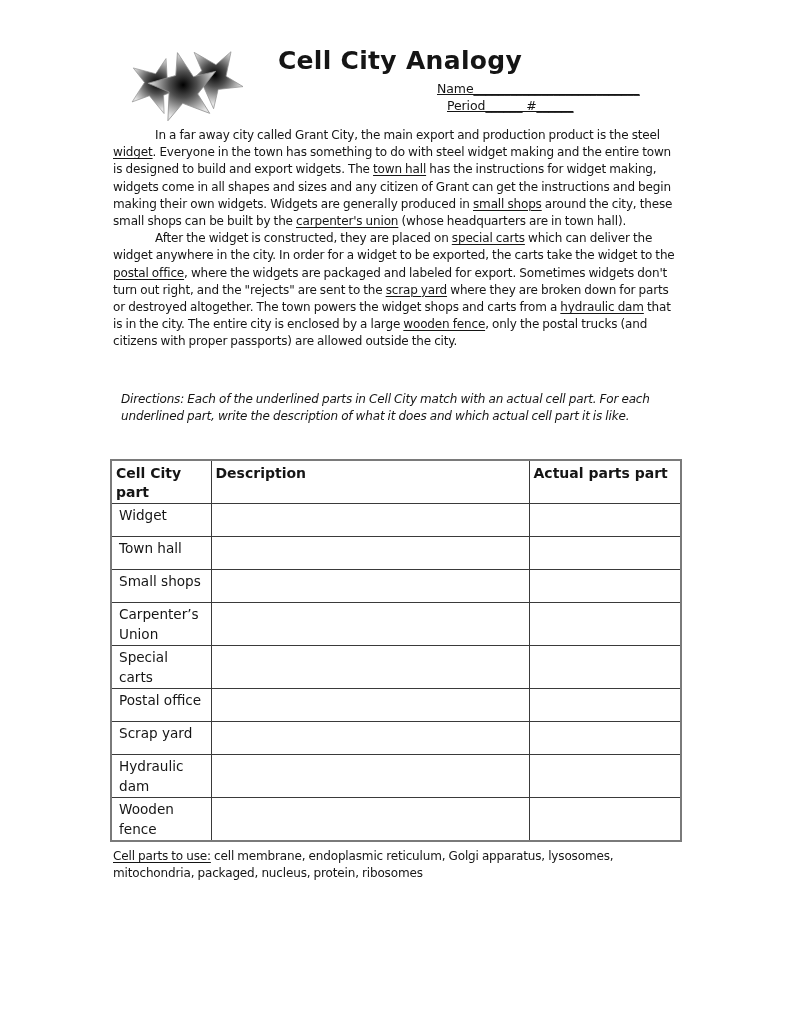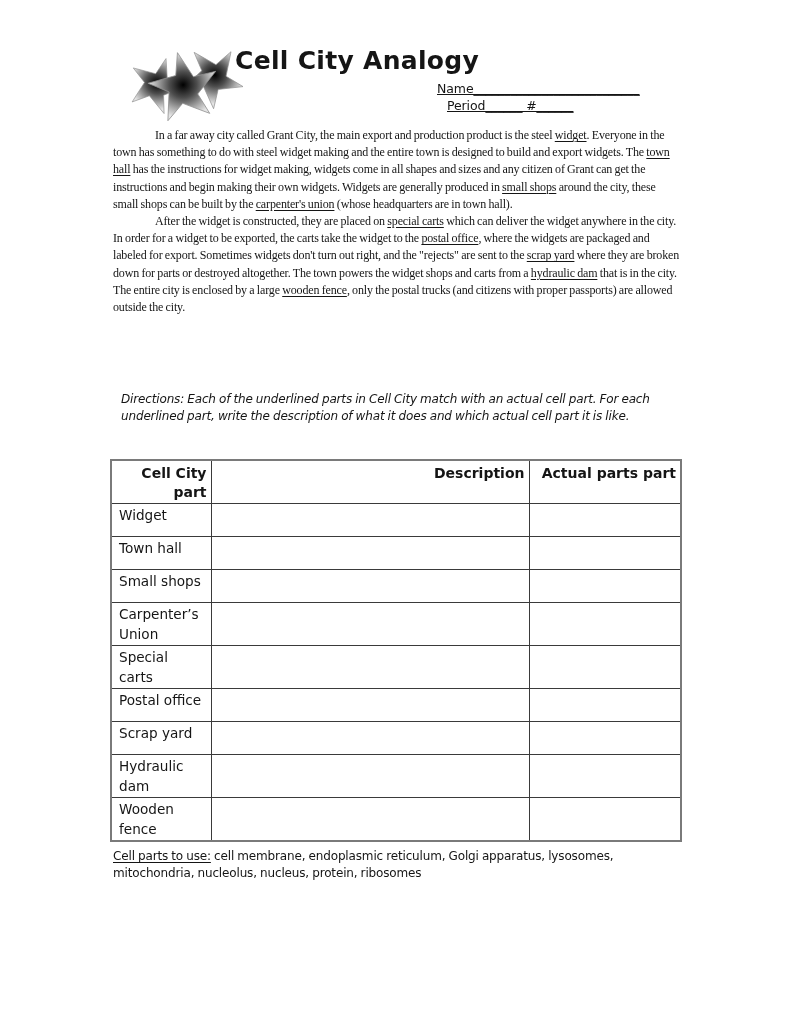--- a/index.html
+++ b/index.html
@@ -12,7 +12,7 @@
   .widget-art { position:absolute; left:131px; top:42px; }
   .doc-title {
     position:absolute; left:235px; top:46px; width:330px;
-    font-size:25px; font-weight:bold; letter-spacing:0.3px;
+    text-align:center; font-size:25px; font-weight:bold; letter-spacing:0.3px;
     white-space:nowrap;
   }
   .fill-lines { position:absolute; left:437px; top:80px; font-size:12.5px; line-height:17px; letter-spacing:-0.1px;text-decoration:underline; }

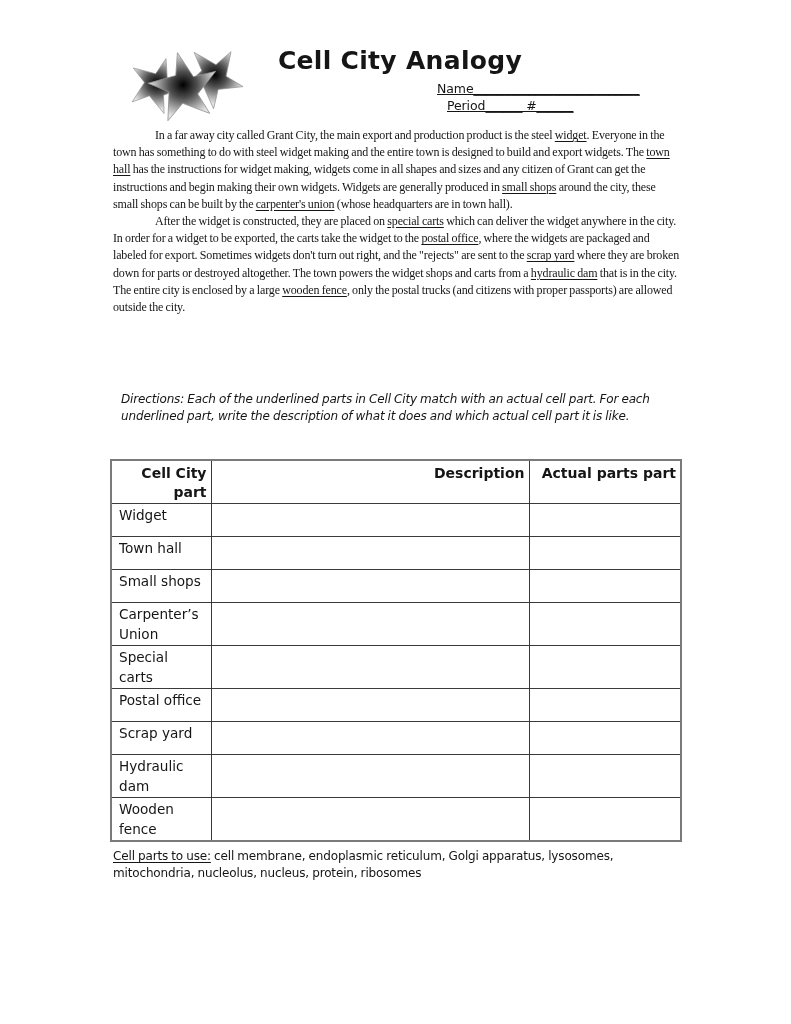--- a/index.html
+++ b/index.html
@@ -21,7 +21,7 @@
     position:absolute; left:113px; width:567px;
     font-size:12px; line-height:17.2px; letter-spacing:-0.15px; word-spacing:-0.5px;
   }
-  .body-copy { top:127px;font-family:Liberation Serif, serif; }
+  .body-copy { top:127px; }
   .body-copy p { text-indent:42px; margin:0; }
   .directions { top:391px; font-style:italic;margin-left:8px; }
   .word-bank { top:848px; }

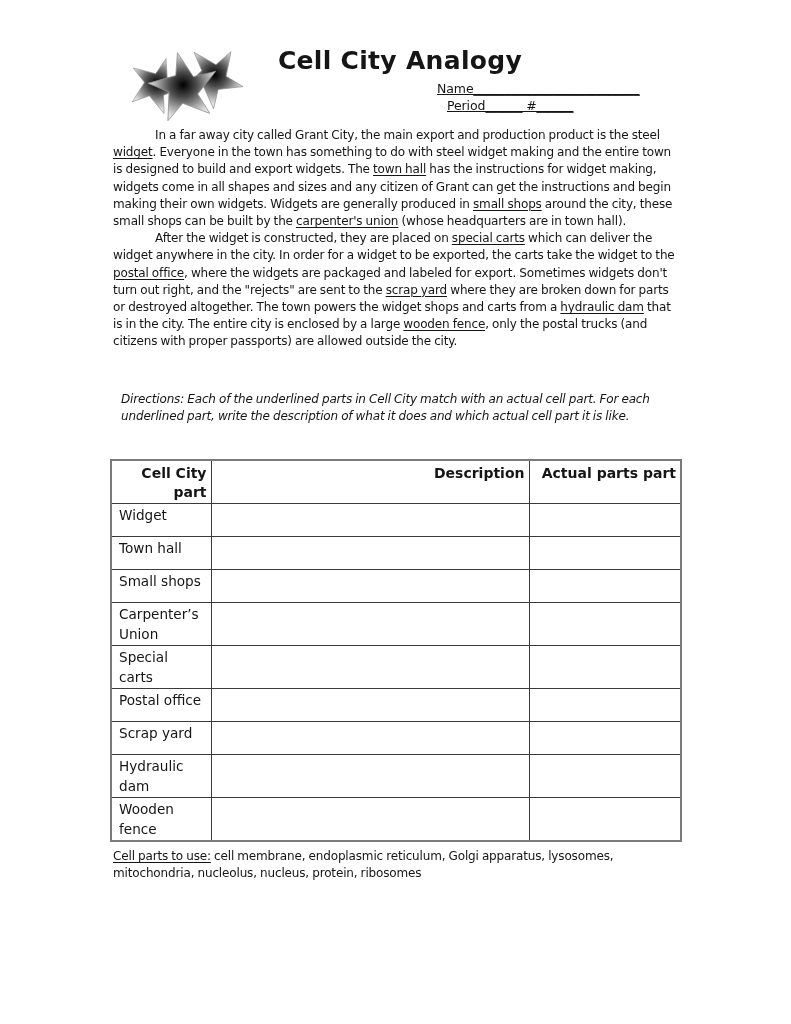--- a/index.html
+++ b/index.html
@@ -36,7 +36,7 @@
   .analogy col.c3 { width:152px; }
   .analogy th, .analogy td { border:1px solid #3a3a3a; vertical-align:top; }
   .analogy th {
-    height:43px; font-weight:bold; text-align:right;
+    height:43px; font-weight:bold; text-align:left;
     font-size:14px; line-height:19px; padding:3px 4px 0 4px;
   }
   .analogy td { height:33px; font-size:13.6px; line-height:20.5px; padding:1px 6px 0 7px; }

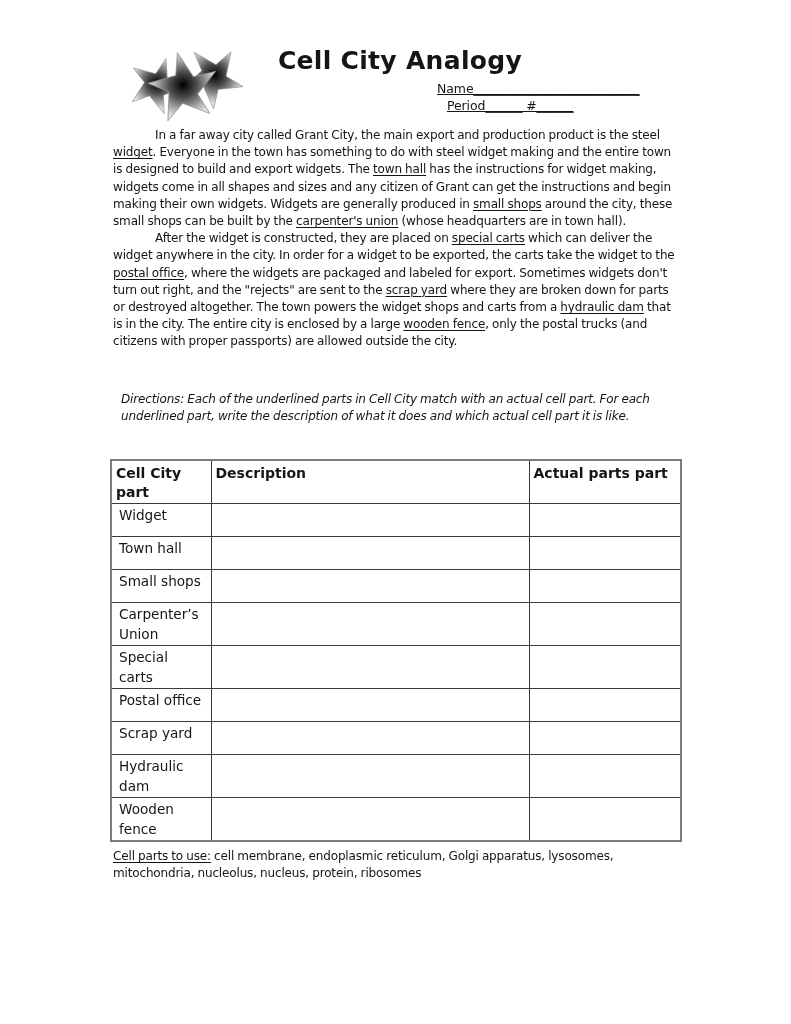--- a/index.html
+++ b/index.html
@@ -143,7 +143,7 @@
       </tbody>
   </table>
 
-  <p class="word-bank"><span class="u">Cell parts to use:</span><span> cell membrane, endoplasmic reticulum, Golgi apparatus, lysosomes, mitochondria, nucleolus, nucleus, protein, ribosomes</span></p>
+  <p class="word-bank"><span class="u">Cell parts to use:</span><span> cell membrane, endoplasmic reticulum, Golgi apparatus, lysosomes, mitochondria, packaged, nucleus, protein, ribosomes</span></p>
 
 </div>
 

